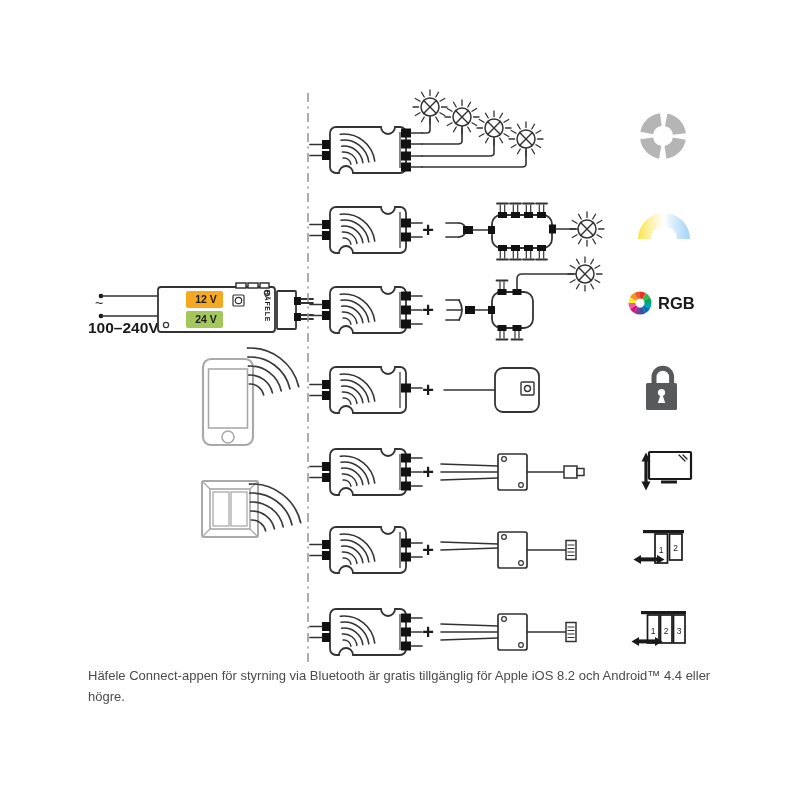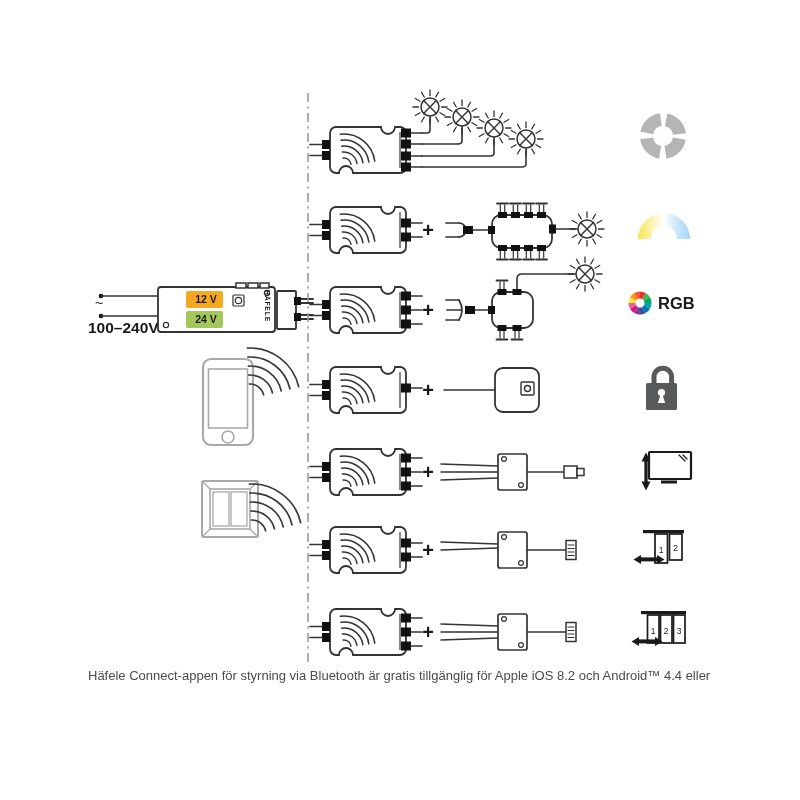--- a/index.html
+++ b/index.html
@@ -315,6 +315,7 @@
 </svg>
 
 <div class="caption" style="top:668px">Häfele Connect-appen för styrning via Bluetooth är gratis tillgänglig för Apple iOS 8.2 och Android™ 4.4 eller</div>
+<div class="caption" style="top:689px">högre.</div>
 </div>
 
 </body></html>

